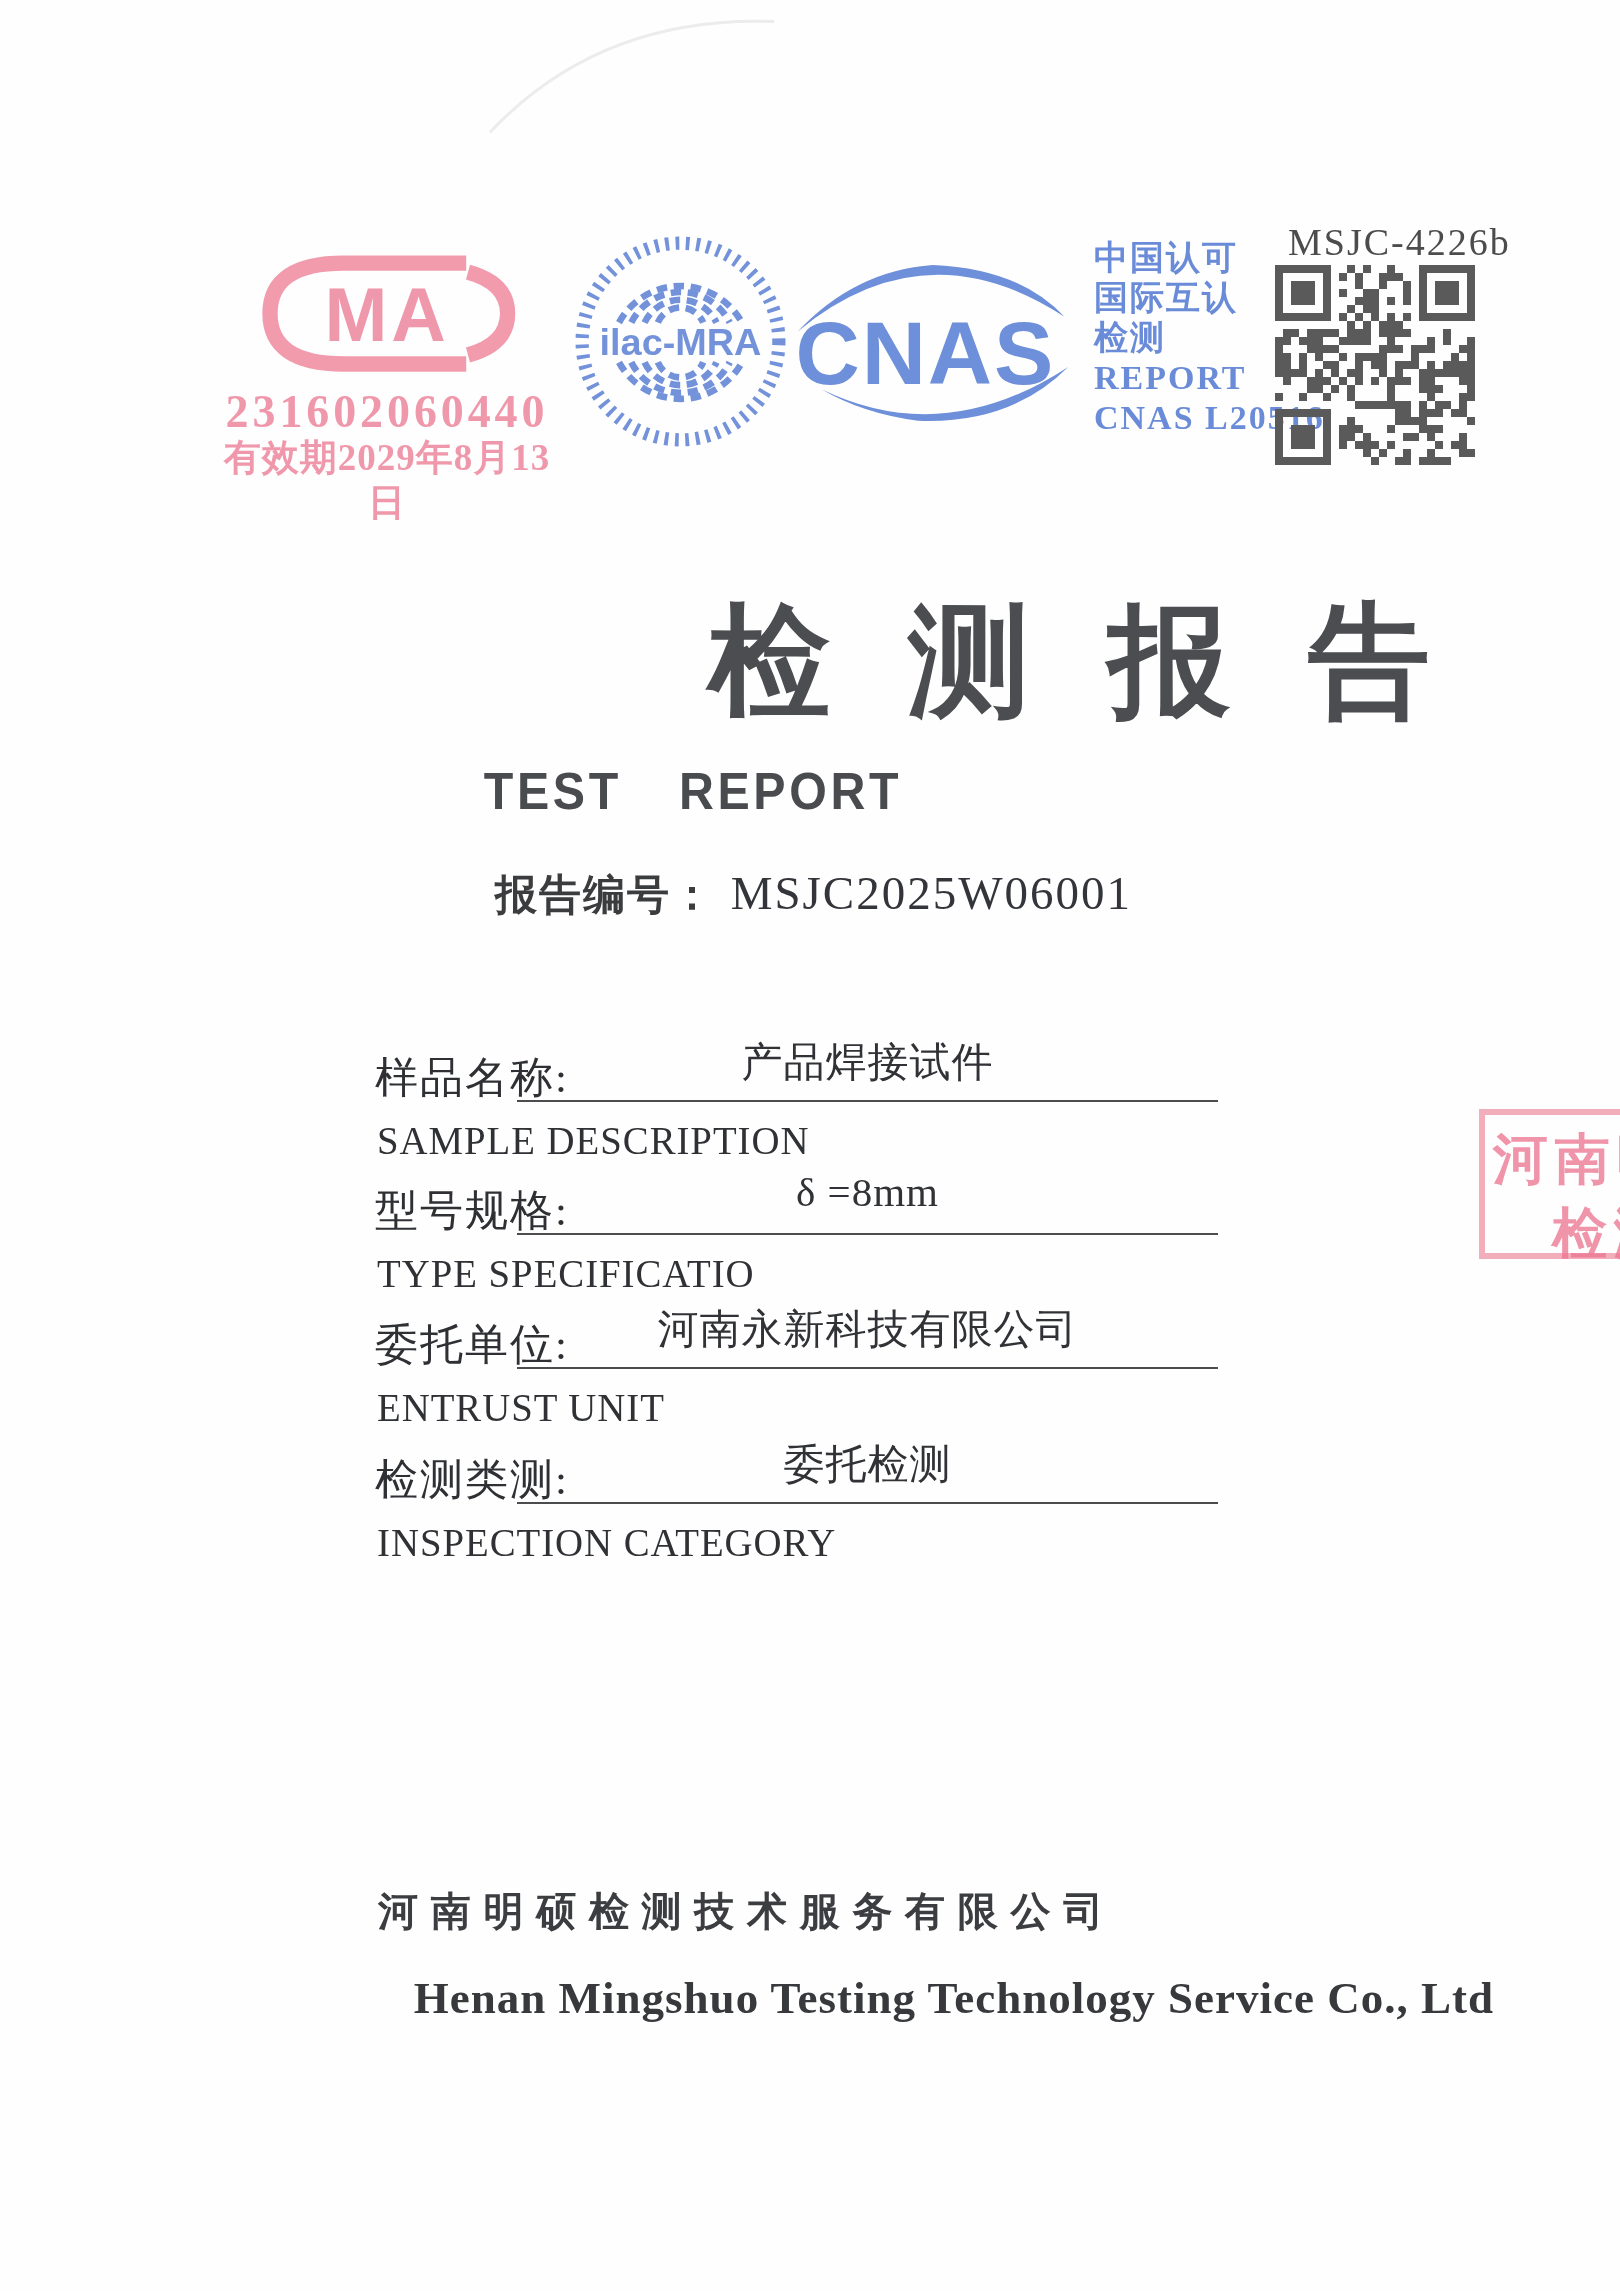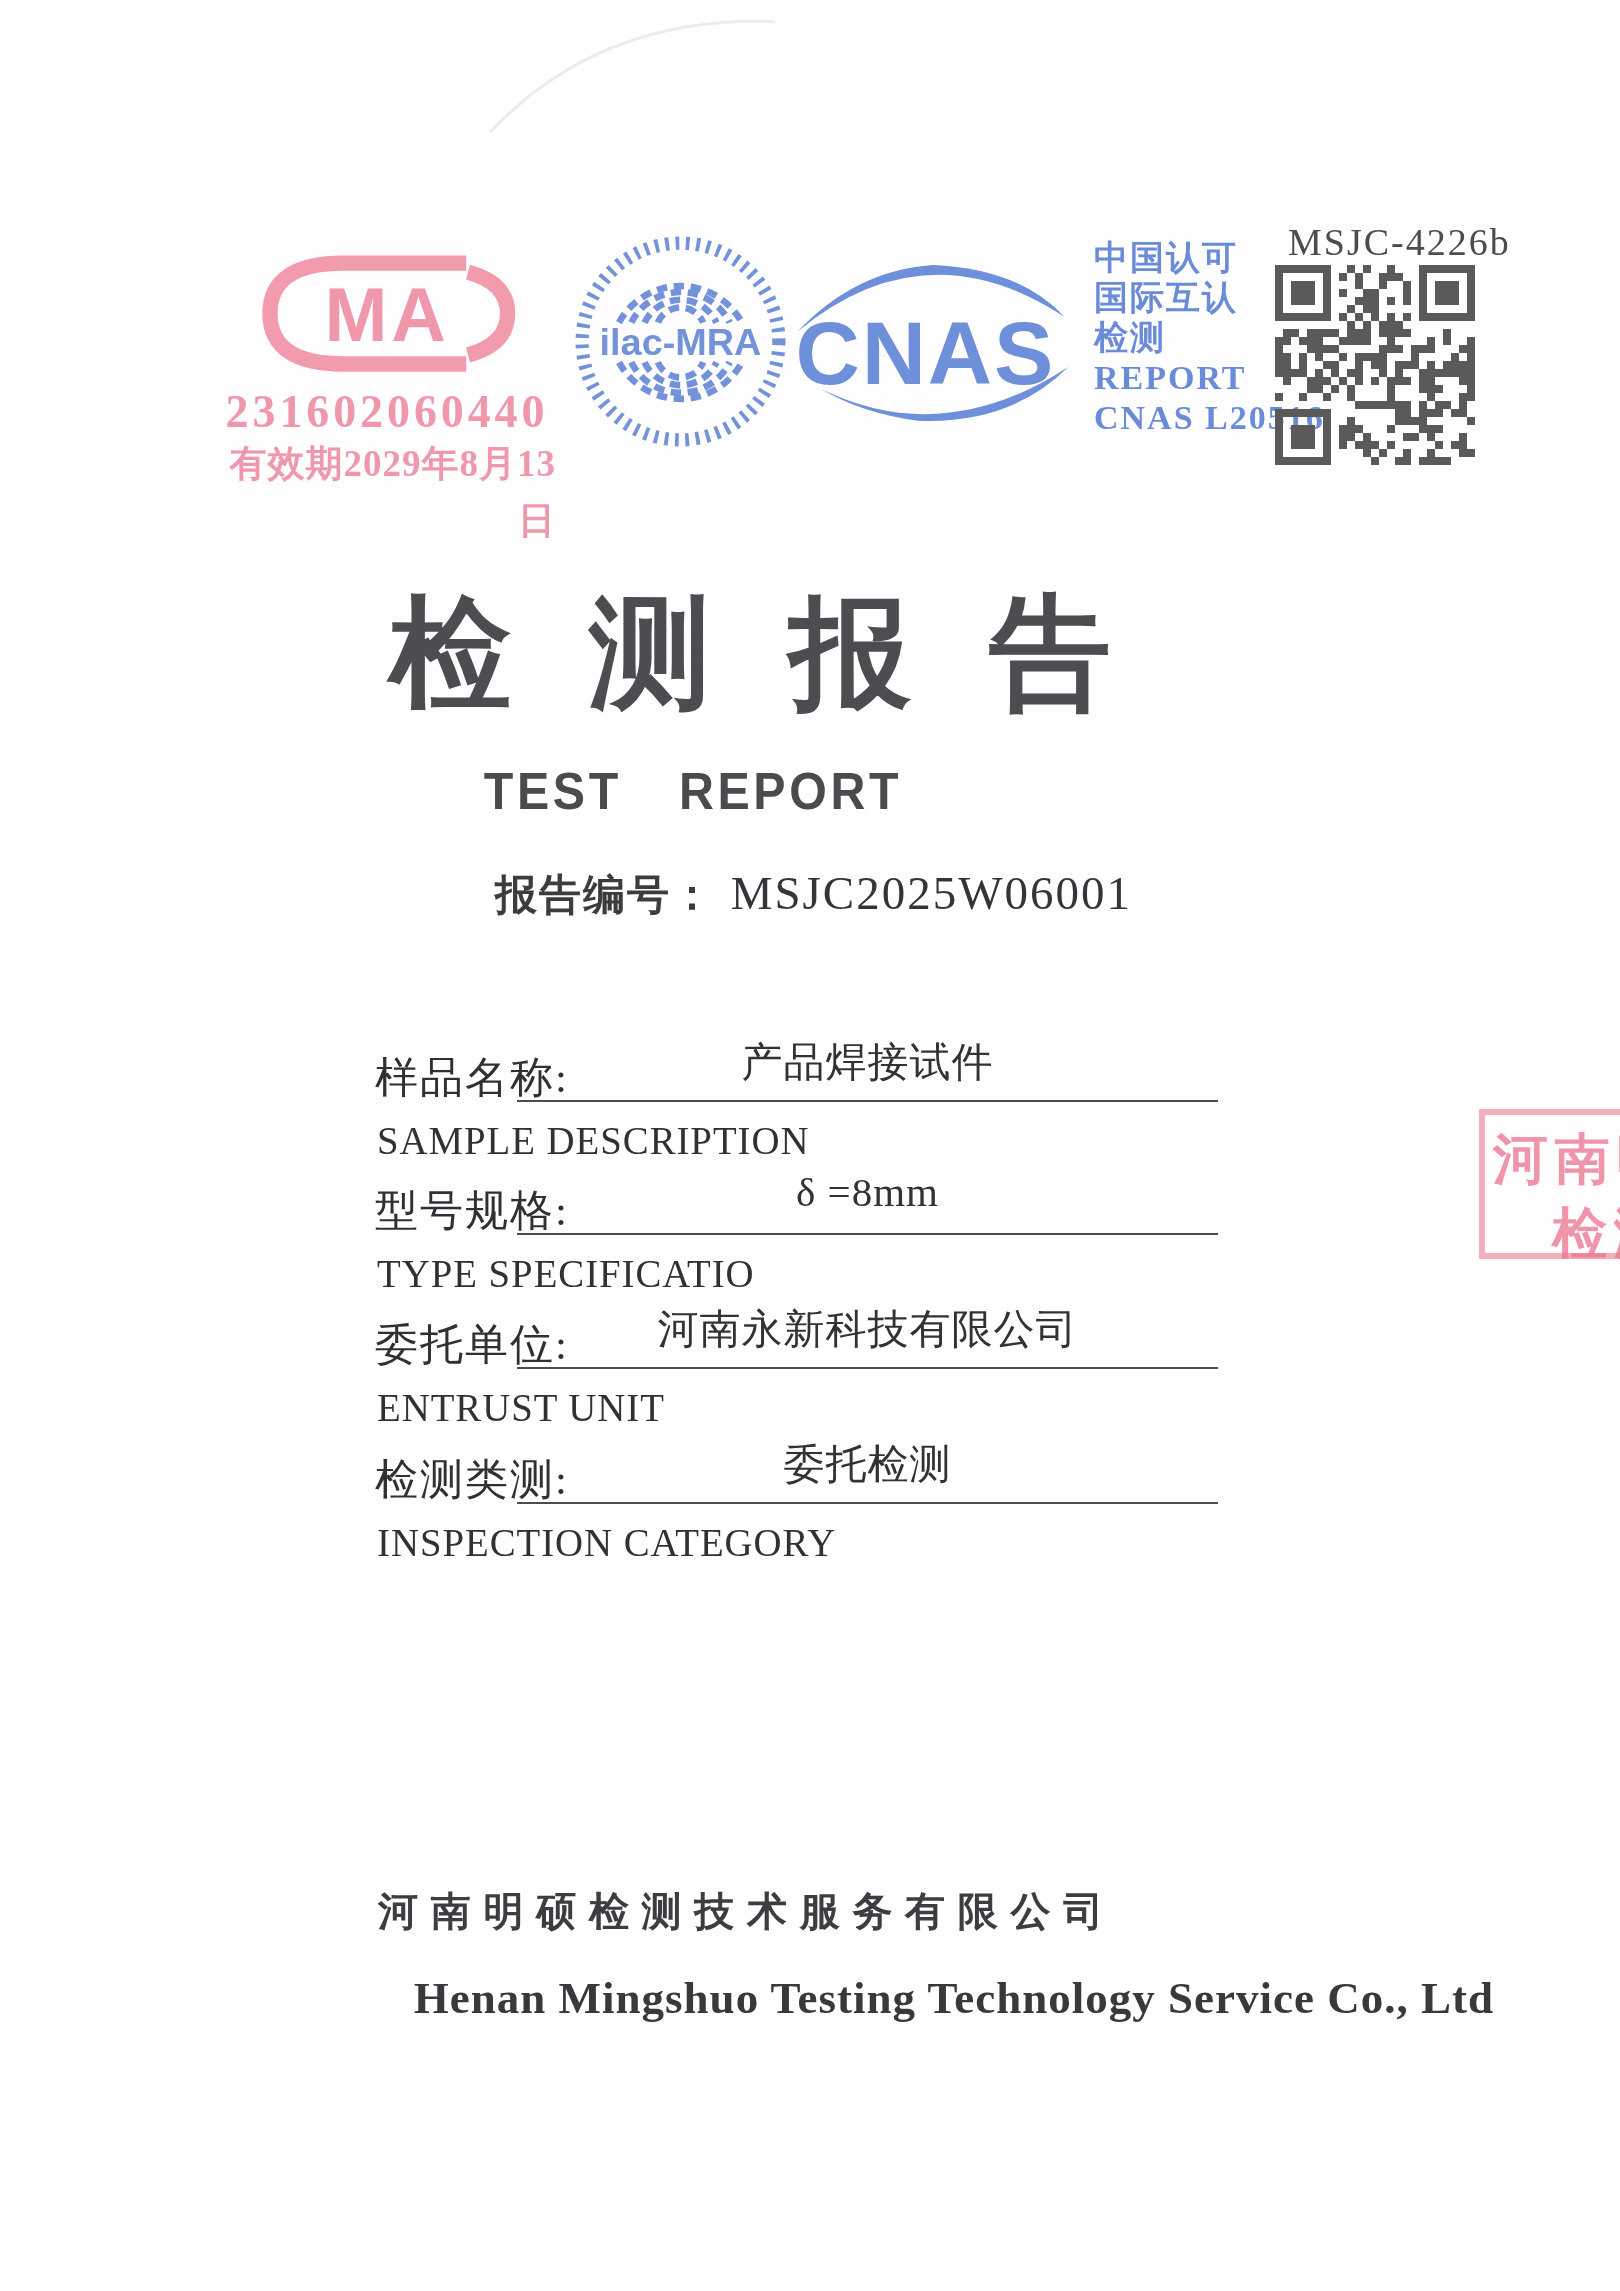--- a/index.html
+++ b/index.html
@@ -14,7 +14,7 @@
   .cma { position:absolute; left:218px; top:241px; width:338px; text-align:center; color:#ee8299; }
   .cma-logo { display:block; margin:0 auto; width:270px; height:147px; }
   .cma-no { font-size:46px; font-weight:600; letter-spacing:3.9px; opacity:.82; line-height:47px; }
-  .cma-date { font-size:37px; font-weight:600; letter-spacing:1px; opacity:.82; line-height:57px;text-align:right; }
+  .cma-date { font-size:37px; font-weight:600; letter-spacing:1px; opacity:.82; line-height:45px; }
 
   .ilac { position:absolute; left:567px; top:228px; width:227px; height:227px; opacity:.85; }
   .cnas { position:absolute; left:777px; top:238px; width:306px; height:204px; opacity:.88; }

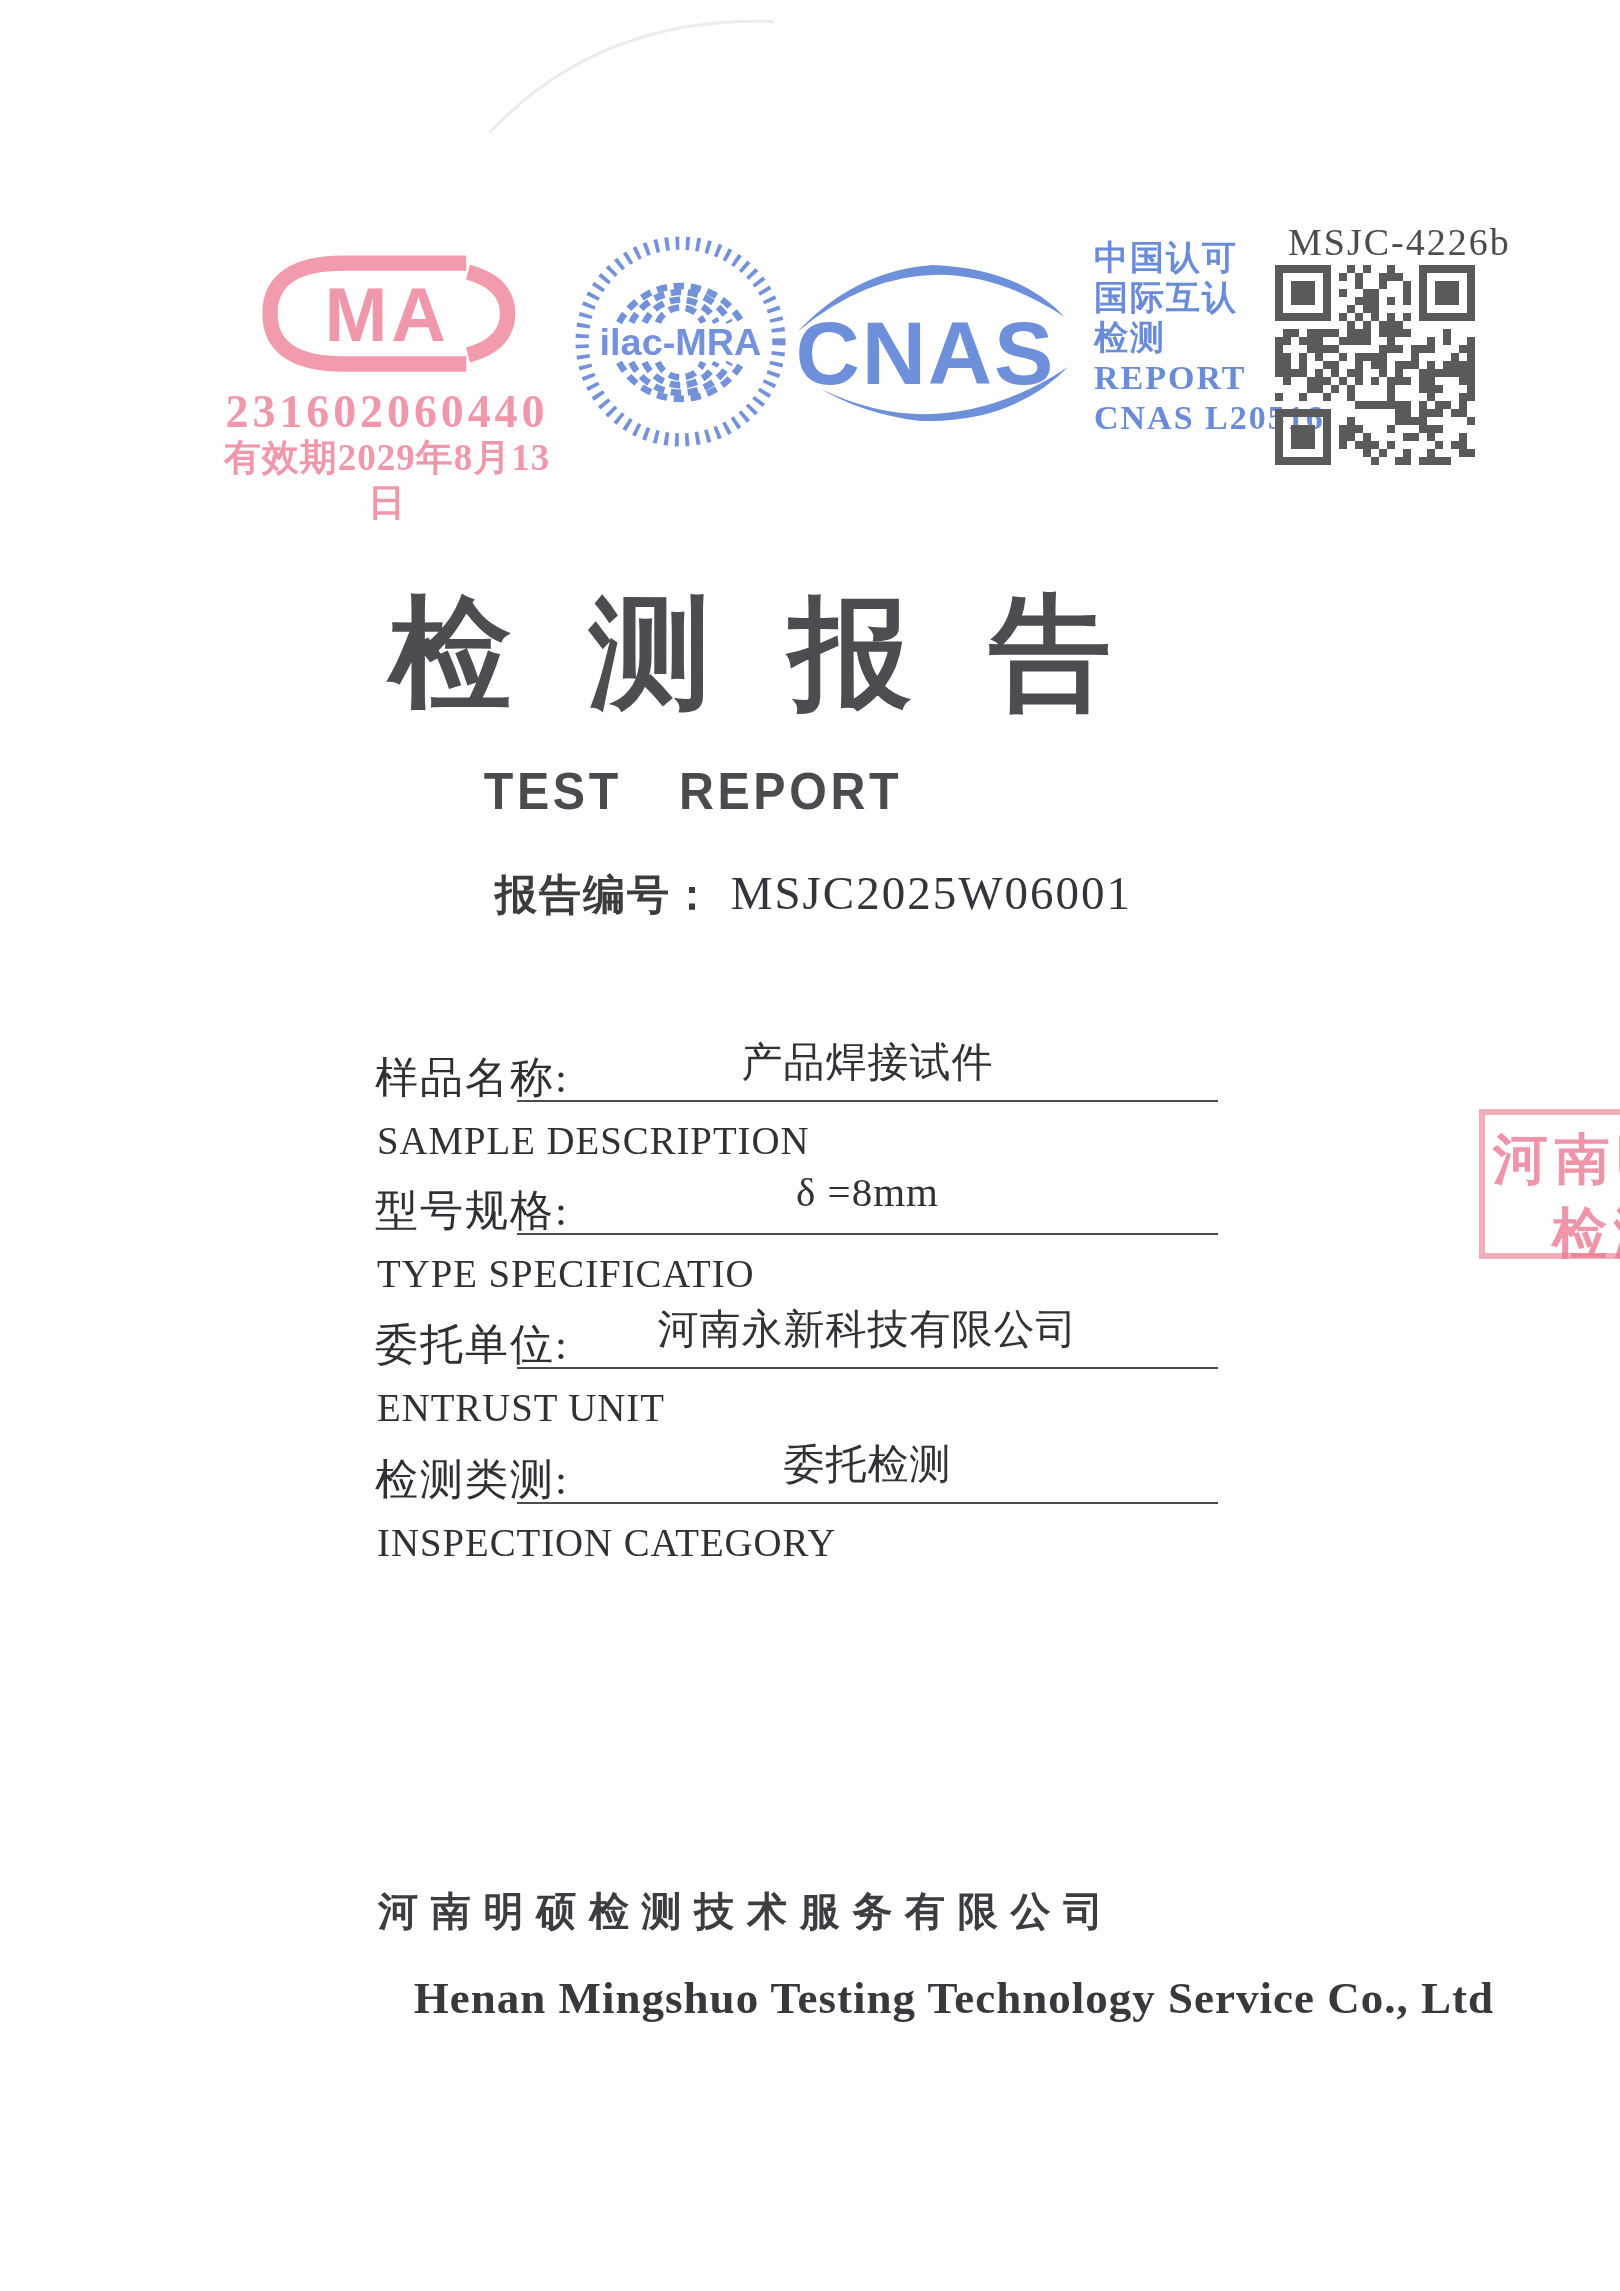--- a/index.html
+++ b/index.html
@@ -26,8 +26,8 @@
   .qr { position:absolute; left:1275px; top:265px; width:200px; height:200px; }
 
   
-  .title-cn { position:absolute; left:0; top:573px; width:1500px; margin:0;
-              text-align:center; font-size:122px; font-weight:700; color:#4b4d50;
+  .title-cn { position:absolute; left:0; top:573px; width:1500px; margin:8px;
+              text-align:right; font-size:122px; font-weight:700; color:#4b4d50;
               letter-spacing:78px; text-indent:78px; white-space:nowrap; }
   .title-en { position:absolute; left:0; top:761px; width:1386px; text-align:center;
               font-family:"Liberation Sans","DejaVu Sans",sans-serif;

